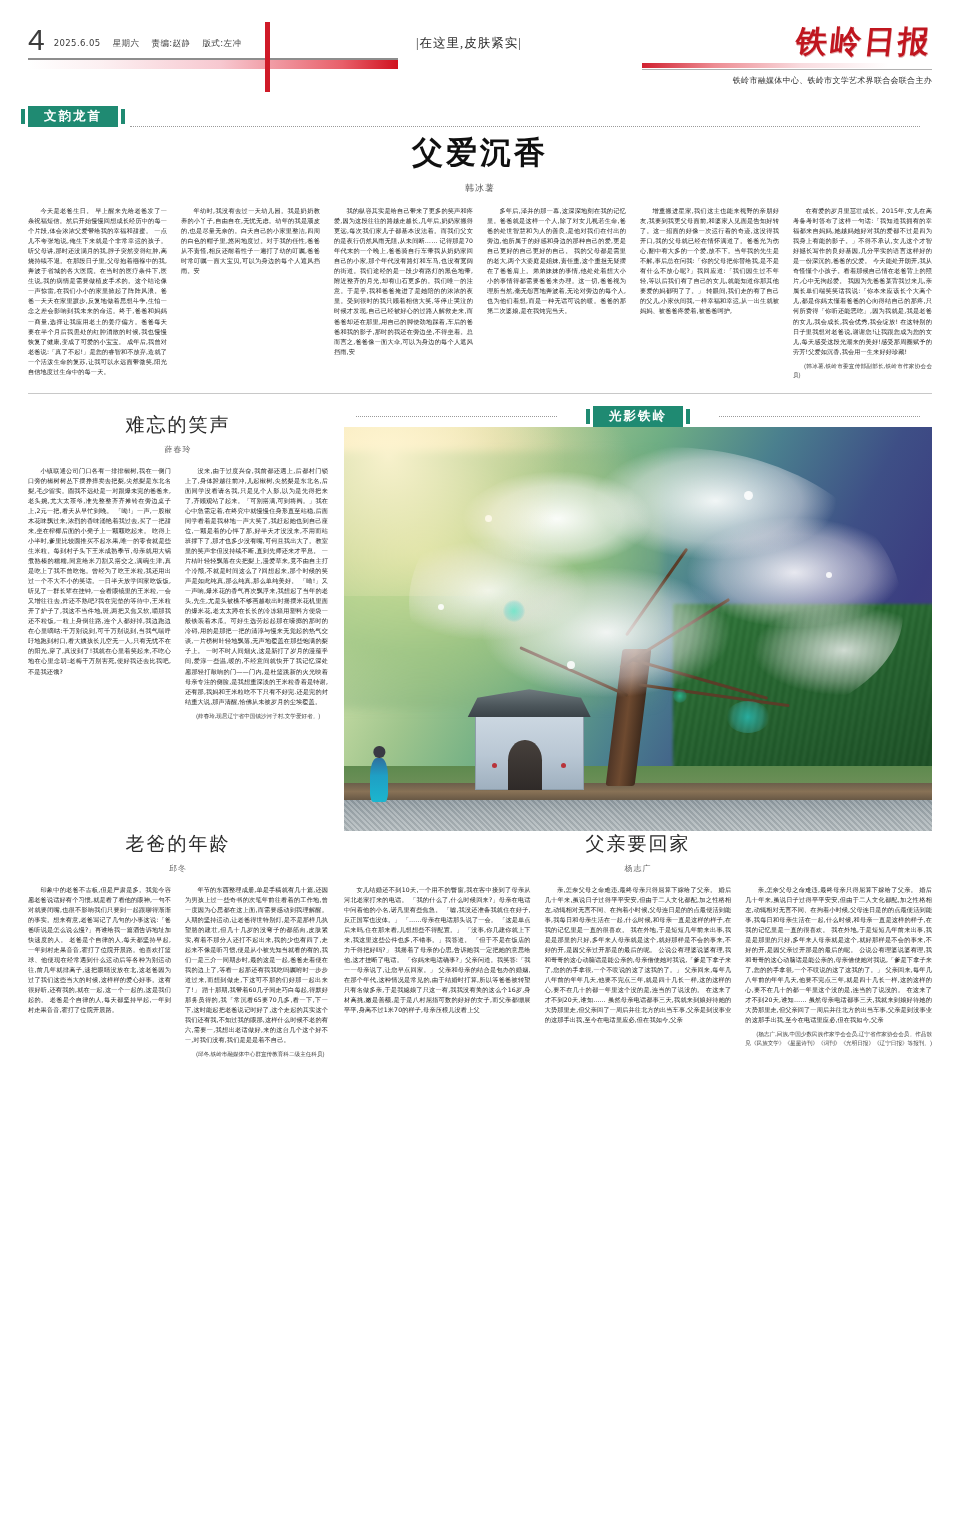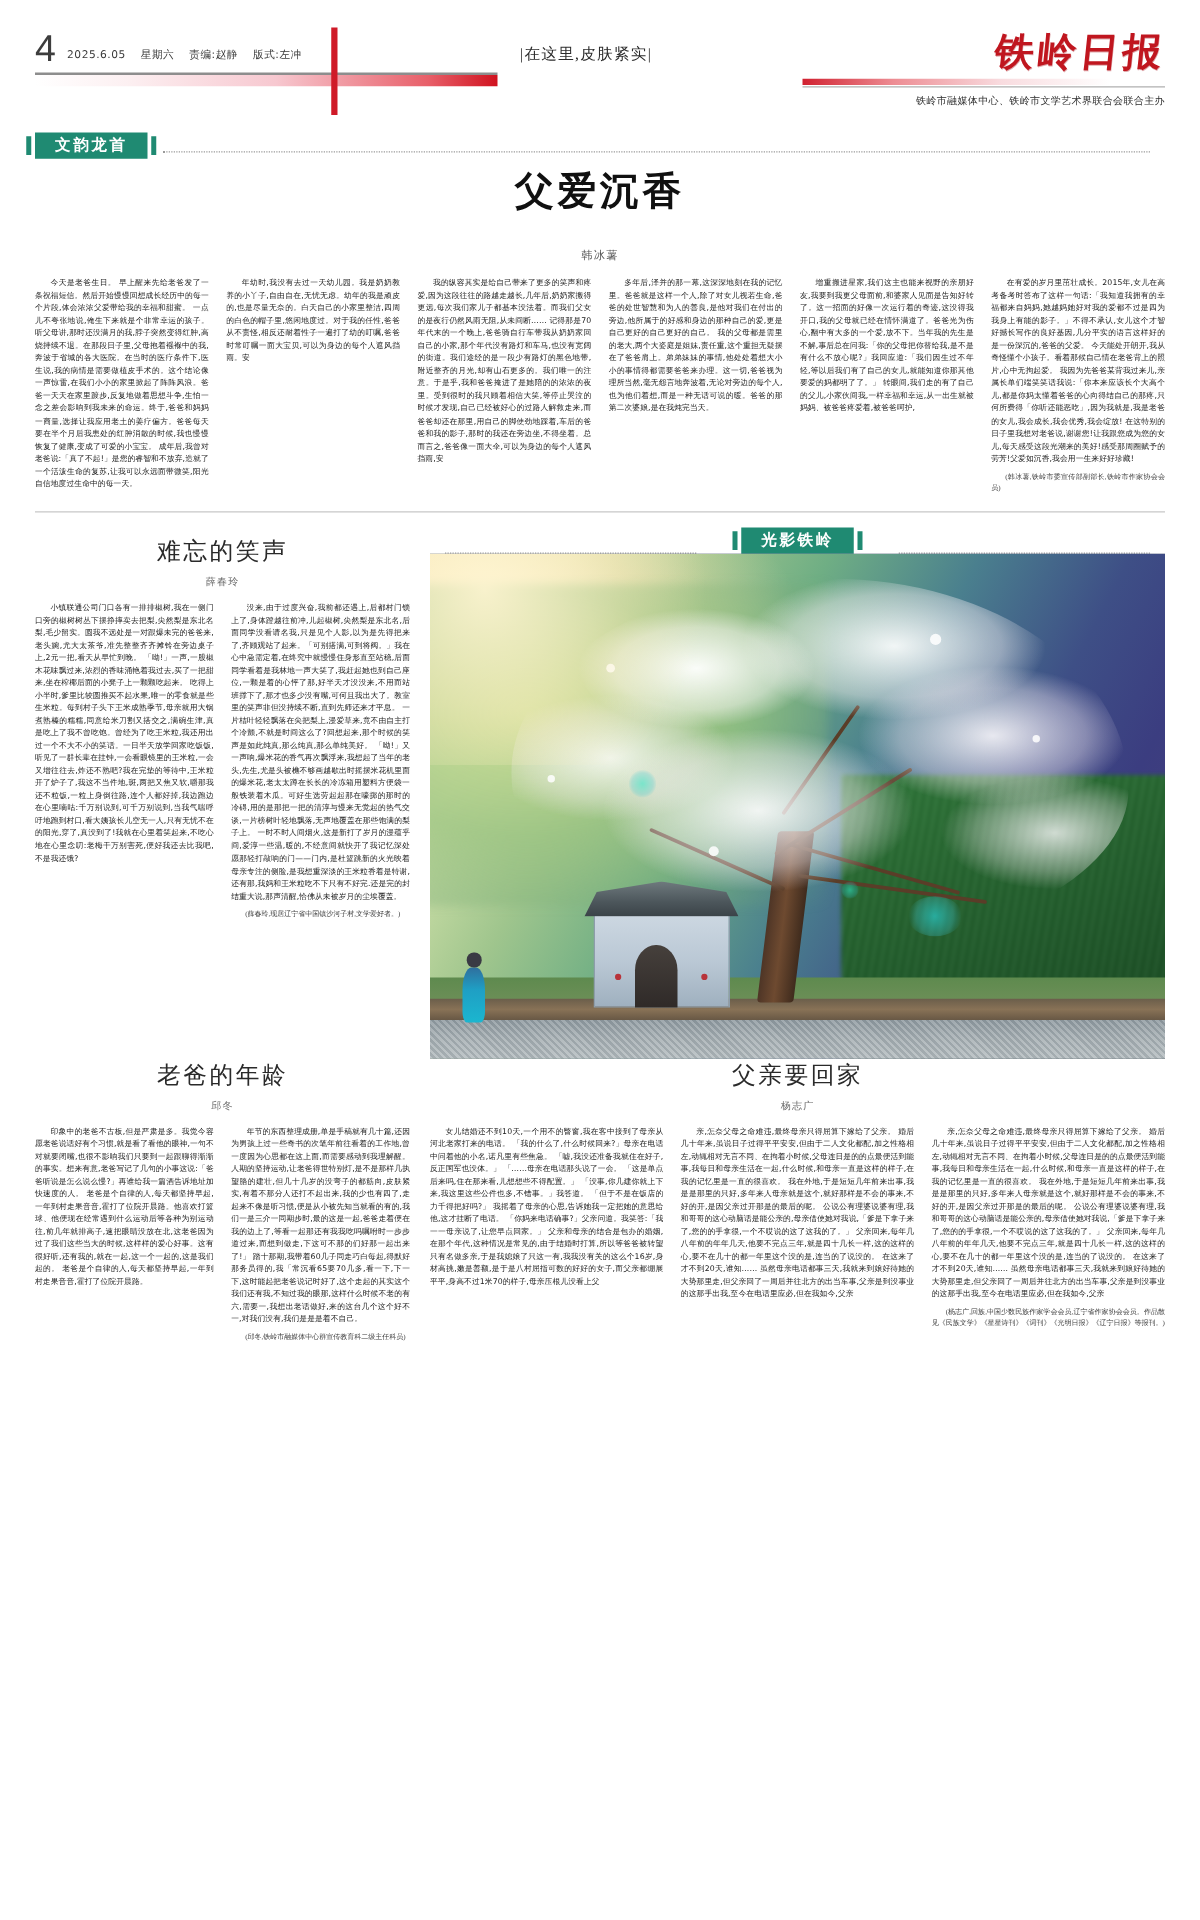--- a/index.html
+++ b/index.html
@@ -72,7 +72,7 @@
   .badge::before { left: -7px; }
   .badge::after { right: -7px; }
   .badge-dots { flex: 1; border-bottom: 1px dotted #9a9a9a; height: 11px; margin: 0 12px; }
-  .badge-wrap { display: flex; align-items: center; width: 100%; }
+  .badge-wrap { display: flex; align-items: flex-end; width: 100%; }
 
   
   .h-main {

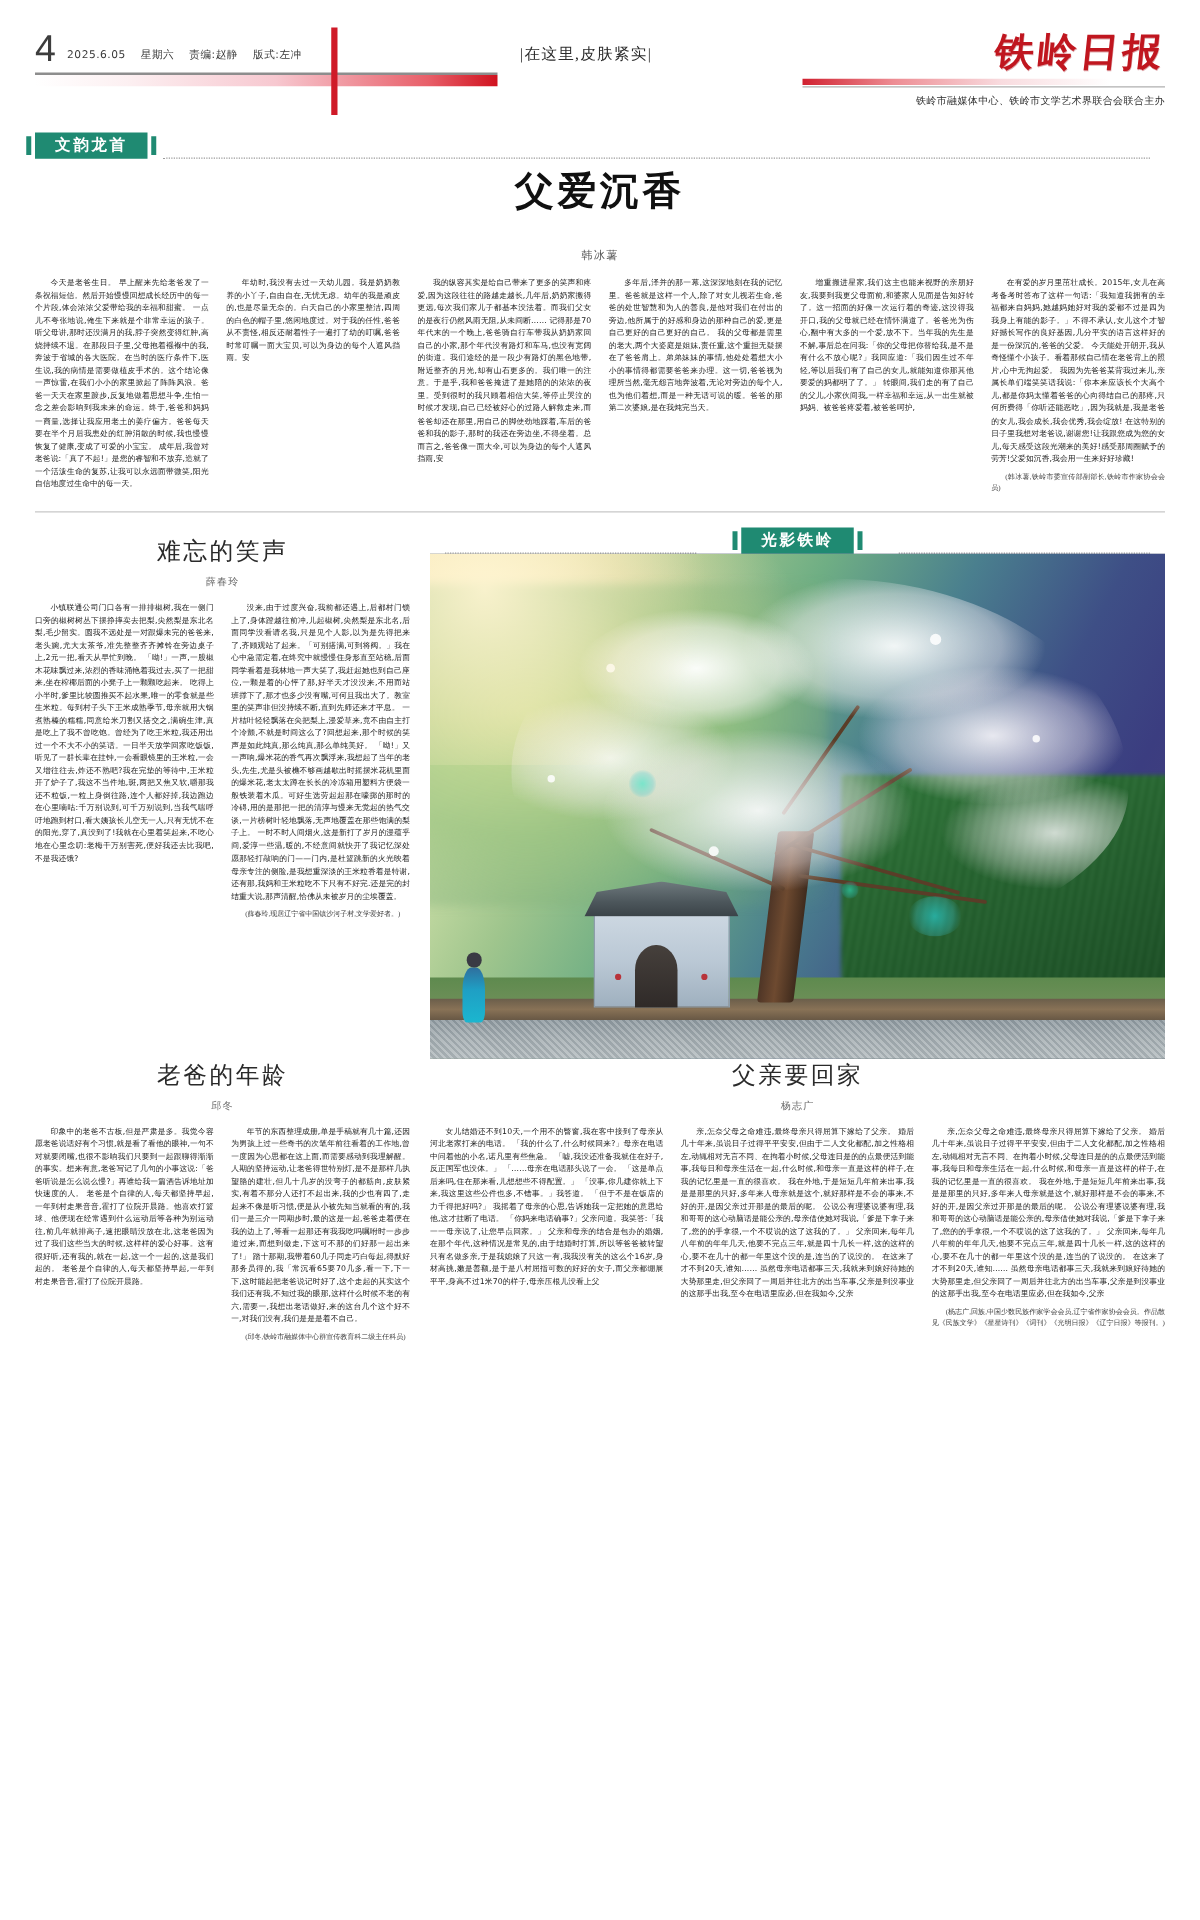--- a/index.html
+++ b/index.html
@@ -79,7 +79,7 @@
     text-align: center; font-family: "Liberation Sans", sans-serif; font-weight: 700;
     font-size: 31px; letter-spacing: 3px; color: #101010; 
   }
-  .byline { text-align: center; font-size: 9px; color: #555; margin-top: 24px; letter-spacing: 1px; }
+  .byline { text-align: center; font-size: 9px; color: #555; margin-top: 8px; letter-spacing: 1px; }
   .h-sec {
     text-align: center; font-family: "Liberation Sans", sans-serif; font-weight: 400;
     font-size: 19px; letter-spacing: 2px; color: #2a2a2a;

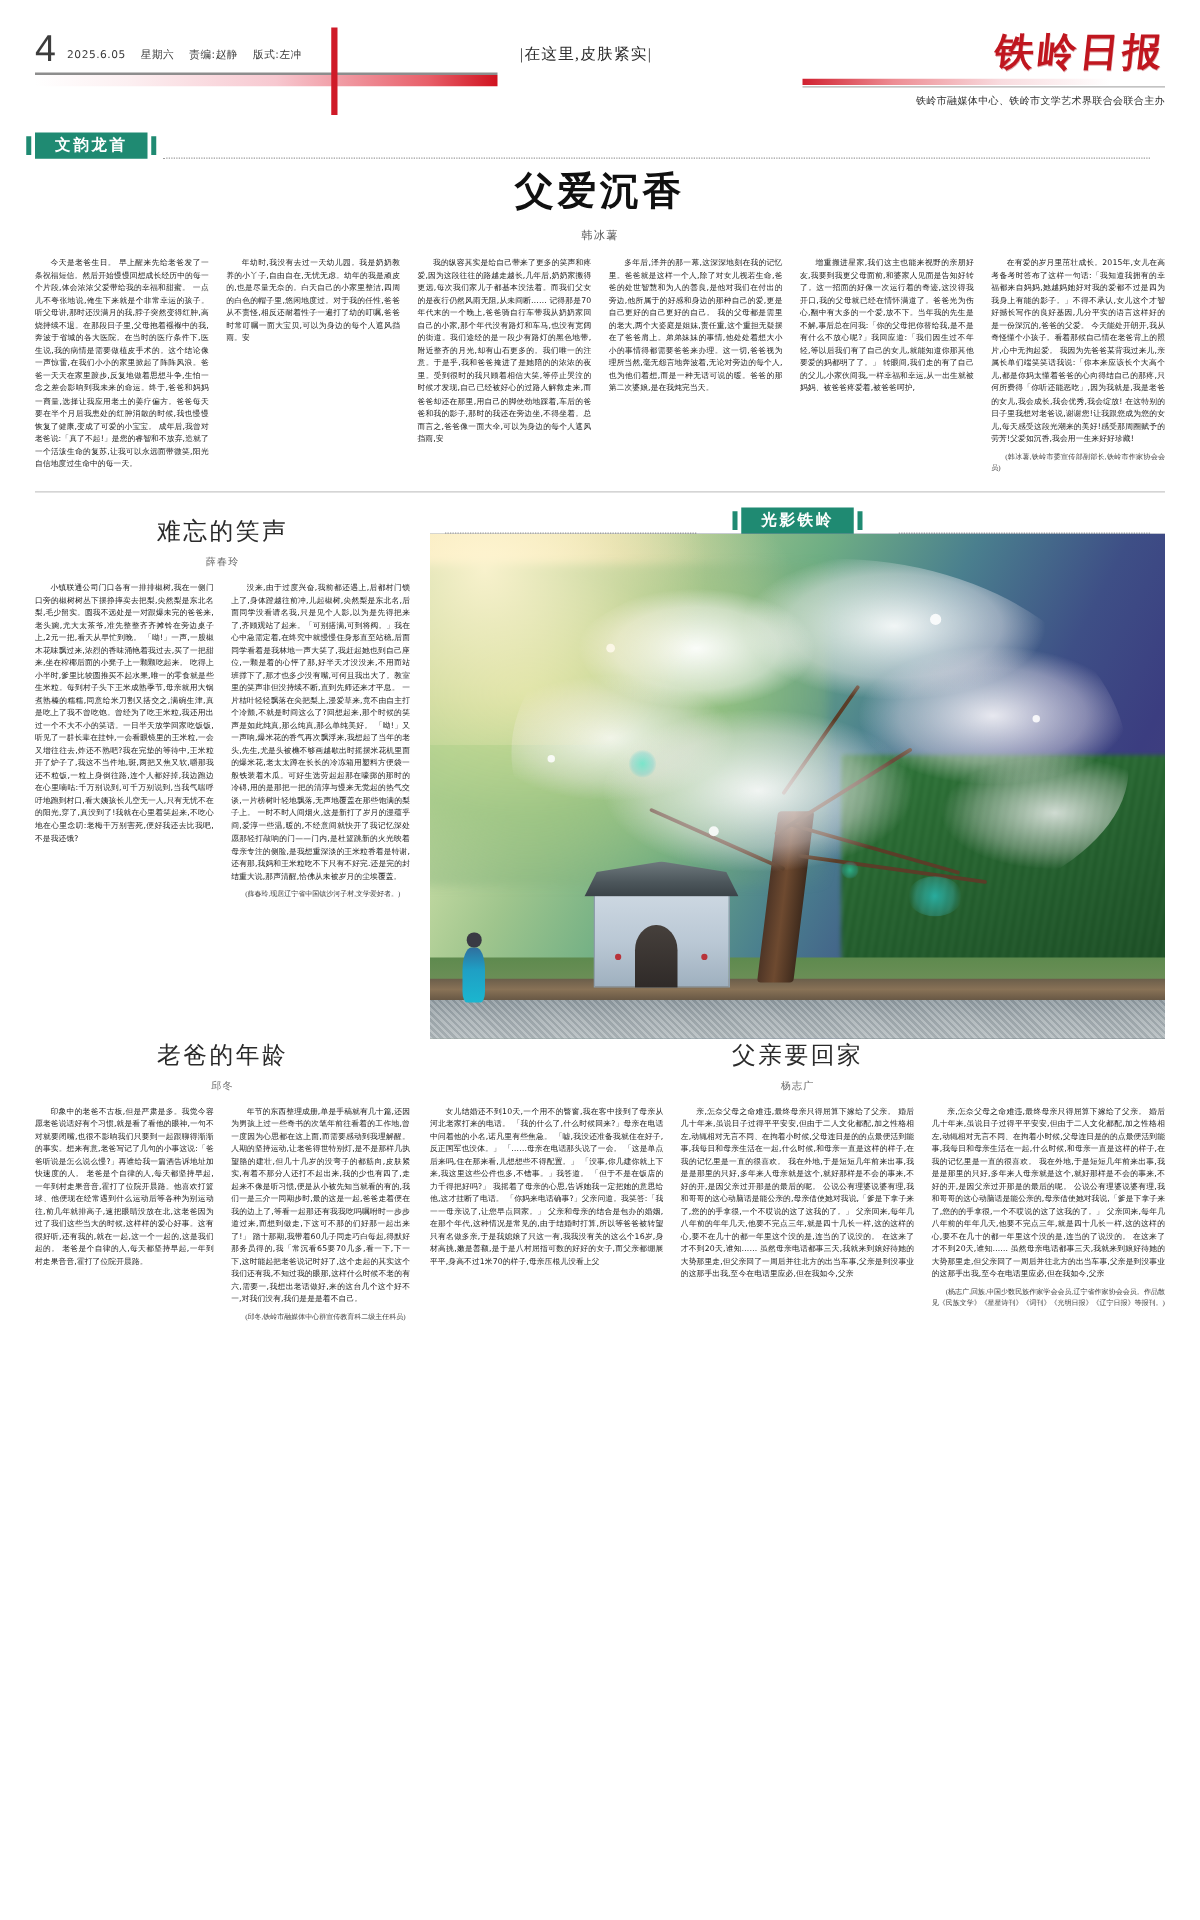--- a/index.html
+++ b/index.html
@@ -212,7 +212,7 @@
   .cap-tick { width: 5px; height: 14px; background: #1f8a72; }
   .cap-text { text-align: center; font-size: 7.5px; line-height: 1.55; color: #222; }
 
-  .badge-row-photo { display: flex; align-items: flex-end; width: 100%; margin-top: 4px; gap: 24px; }
+  .badge-row-photo { display: flex; align-items: flex-start; width: 100%; margin-top: 4px; gap: 24px; }
 
   
   .bottom { display: flex; gap: 16px; }

